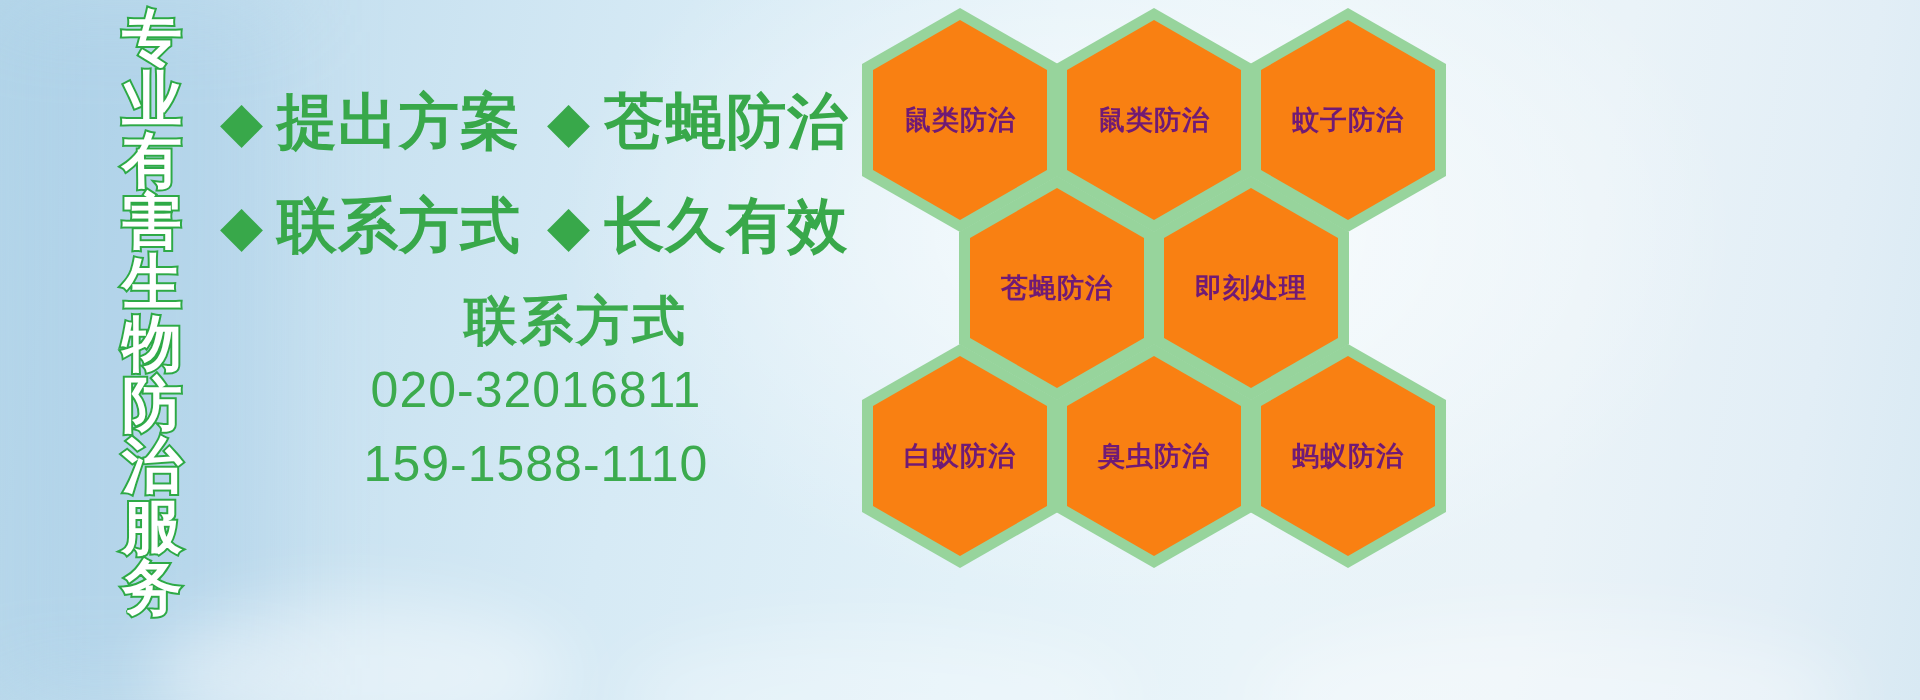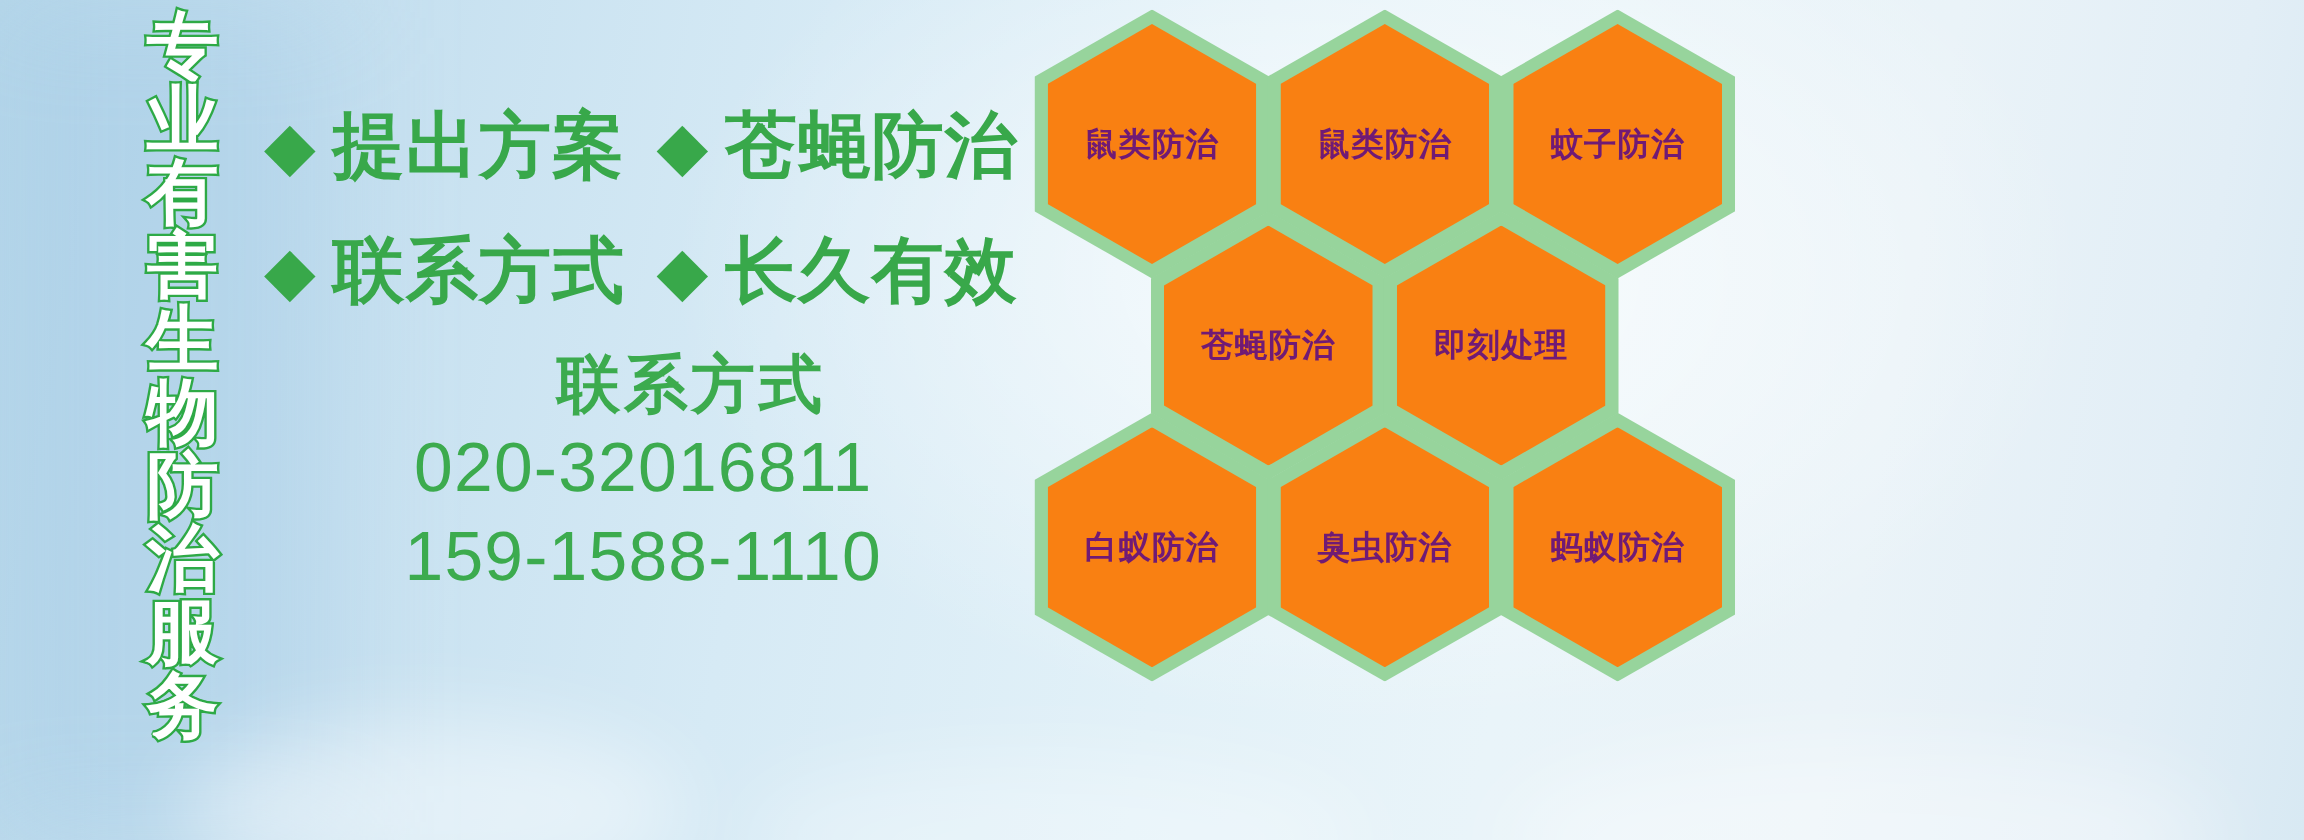--- a/index.html
+++ b/index.html
@@ -90,7 +90,7 @@
   }
   .phone {
     color:#3cab4e;
-    font-size:58px;
+    font-size:50px;
     font-weight:normal;
     line-height:68px;
     letter-spacing:1px;

